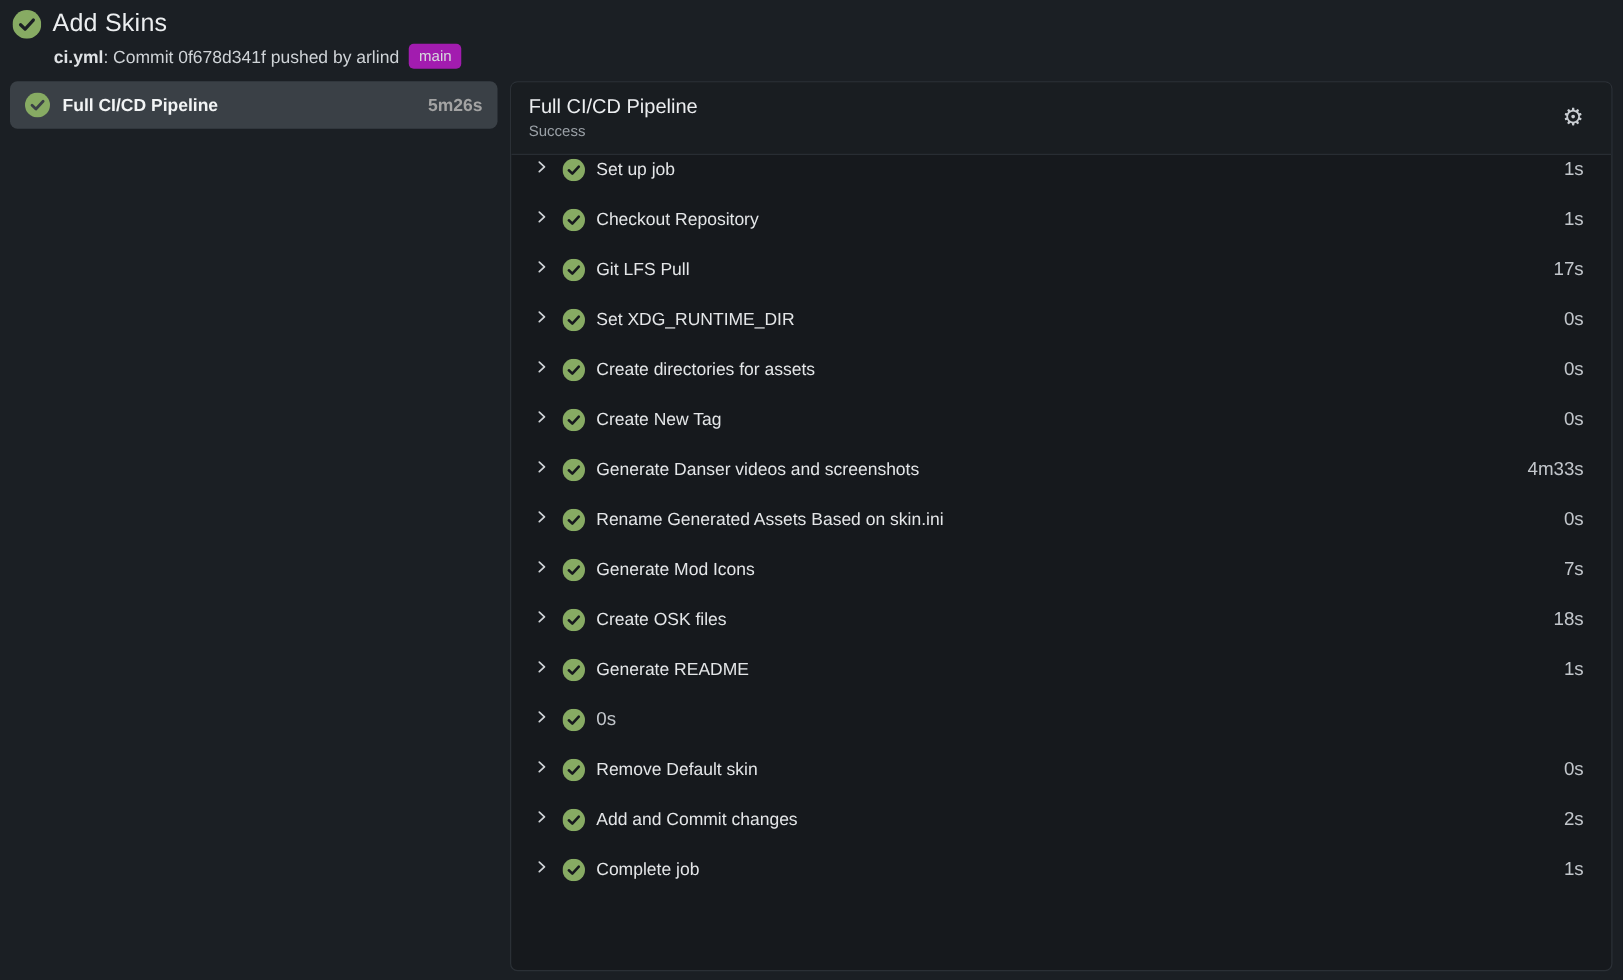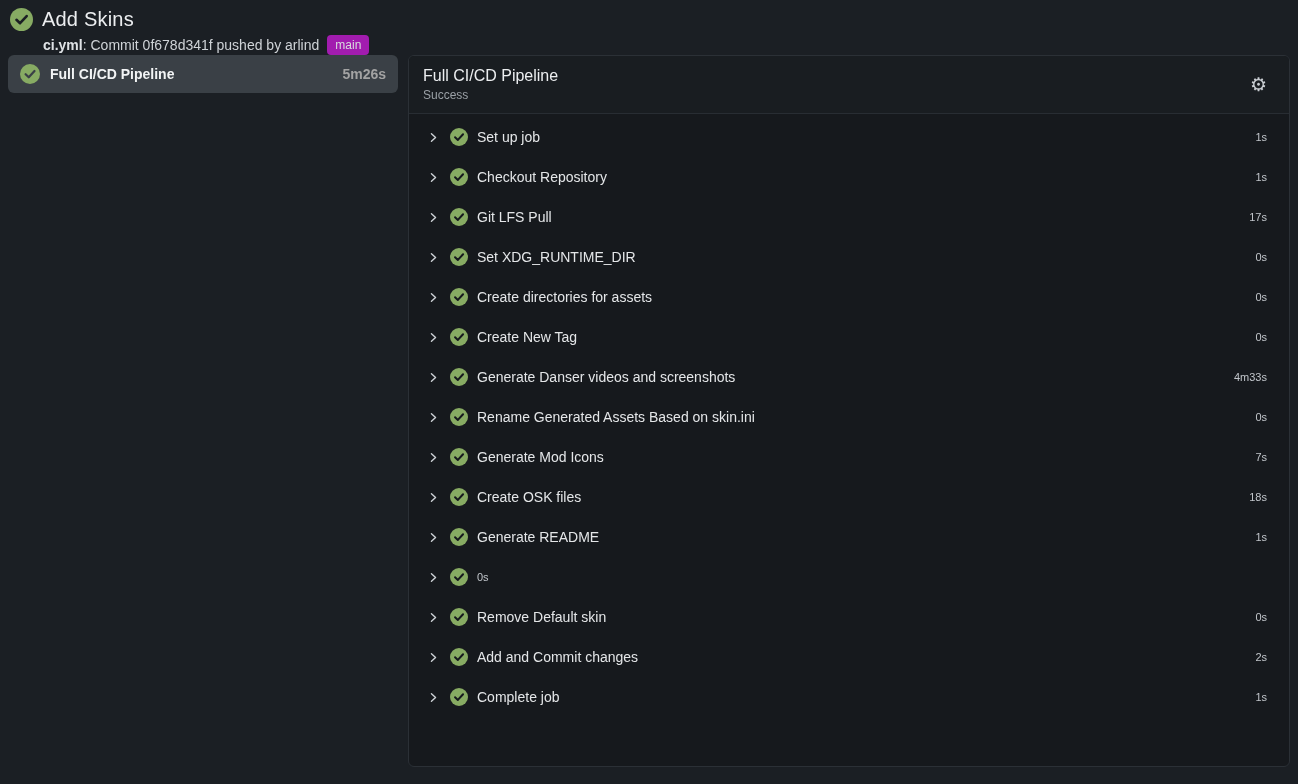--- a/index.html
+++ b/index.html
@@ -32,7 +32,7 @@
   .check-icon svg { display: block; }
 
   
-  .columns { display: flex; gap: 10px; padding: 0 8px; align-items: flex-start; }
+  .columns { display: flex; gap: 10px; padding: 0 8px; margin-top: 10px; align-items: flex-start; }
   .sidebar { flex: 0 0 390px; }
   .job-card {
     display: flex; align-items: center; gap: 10px;

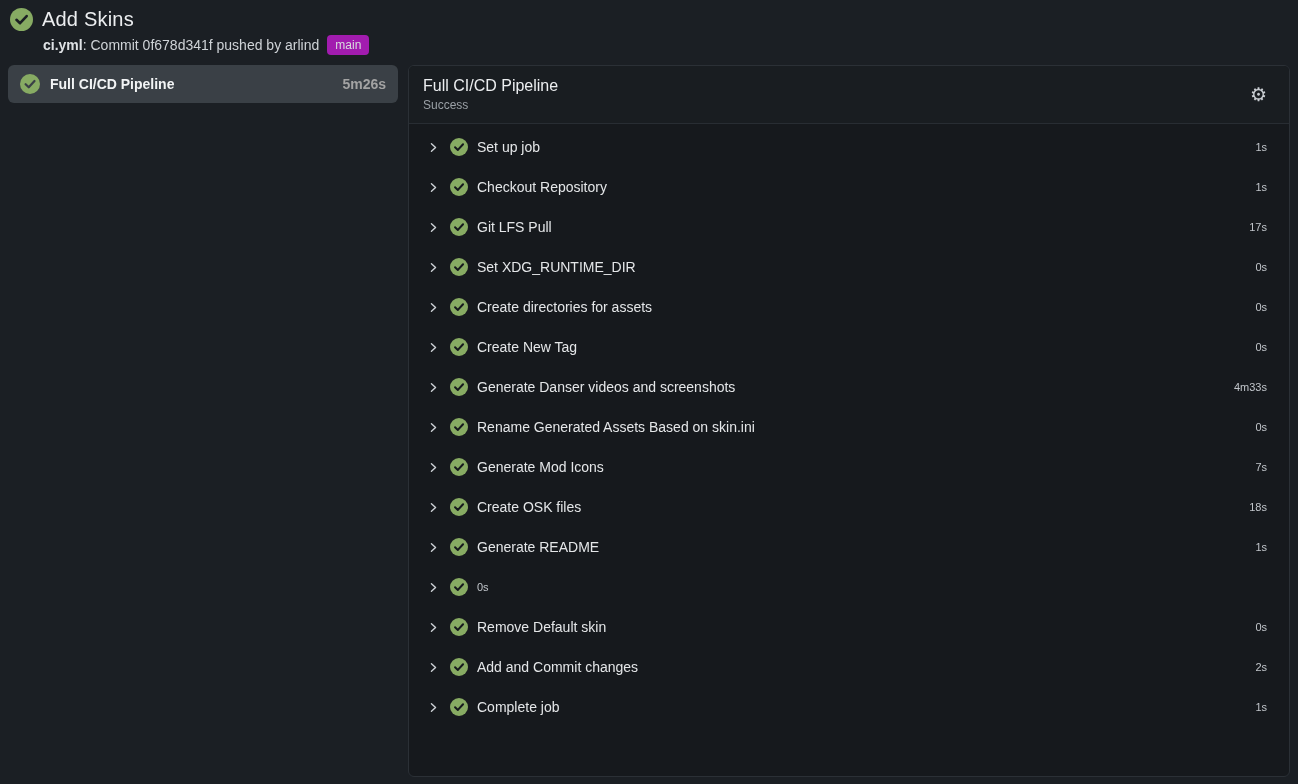--- a/index.html
+++ b/index.html
@@ -70,7 +70,7 @@
   
   .step-list { flex: 1; padding: 3px 0; }
   .step-row {
-    display: flex; align-items: center;
+    display: flex; align-items: flex-start;
     height: 40px; padding: 0 22px 0 18px;
     cursor: pointer;
   }

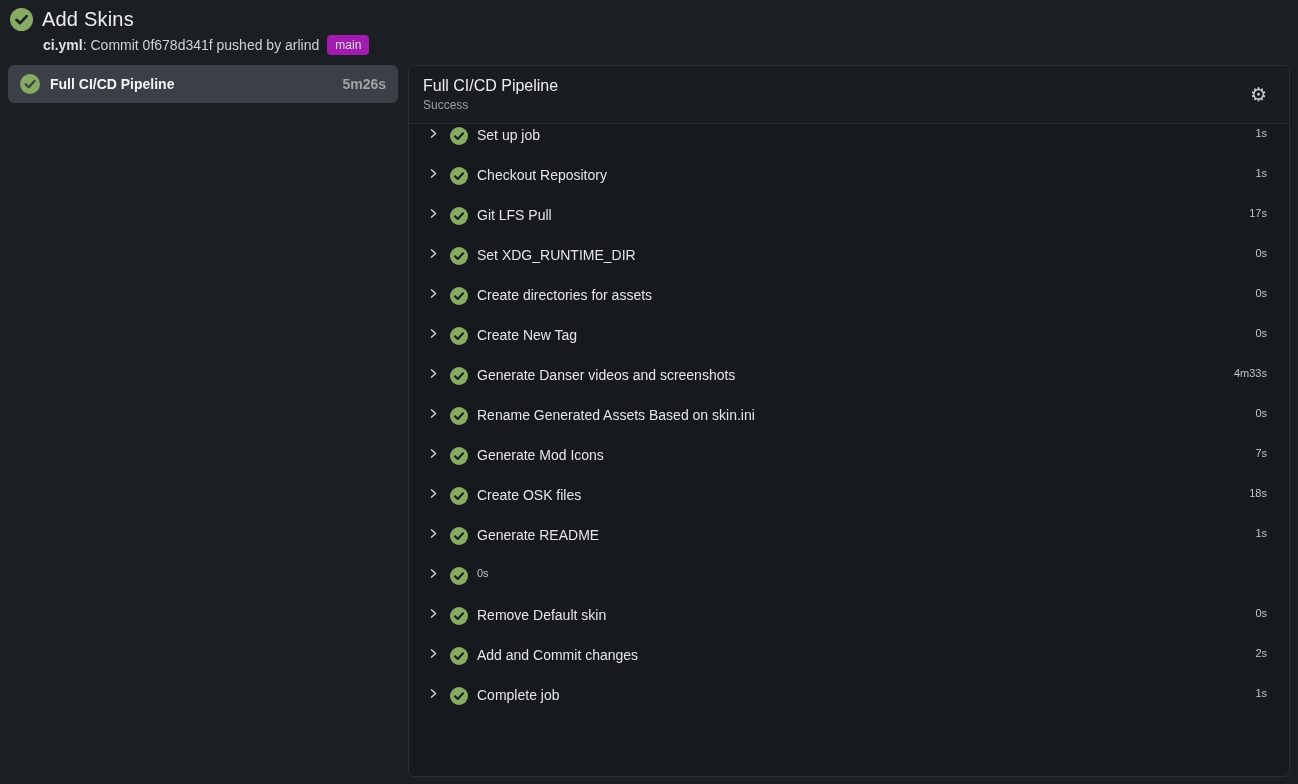--- a/index.html
+++ b/index.html
@@ -82,7 +82,7 @@
   .step-chevron svg { display: block; }
   .step-row .check-icon { margin-right: 9px; }
   .step-name { font-size: 14px; color: #e4e6e8; flex: 1; }
-  .step-duration { font-size: 11px; color: #c2c6cb; }
+  .step-duration { font-size: 15px; color: #c2c6cb; }
 </style>
 </head>
 <body>

